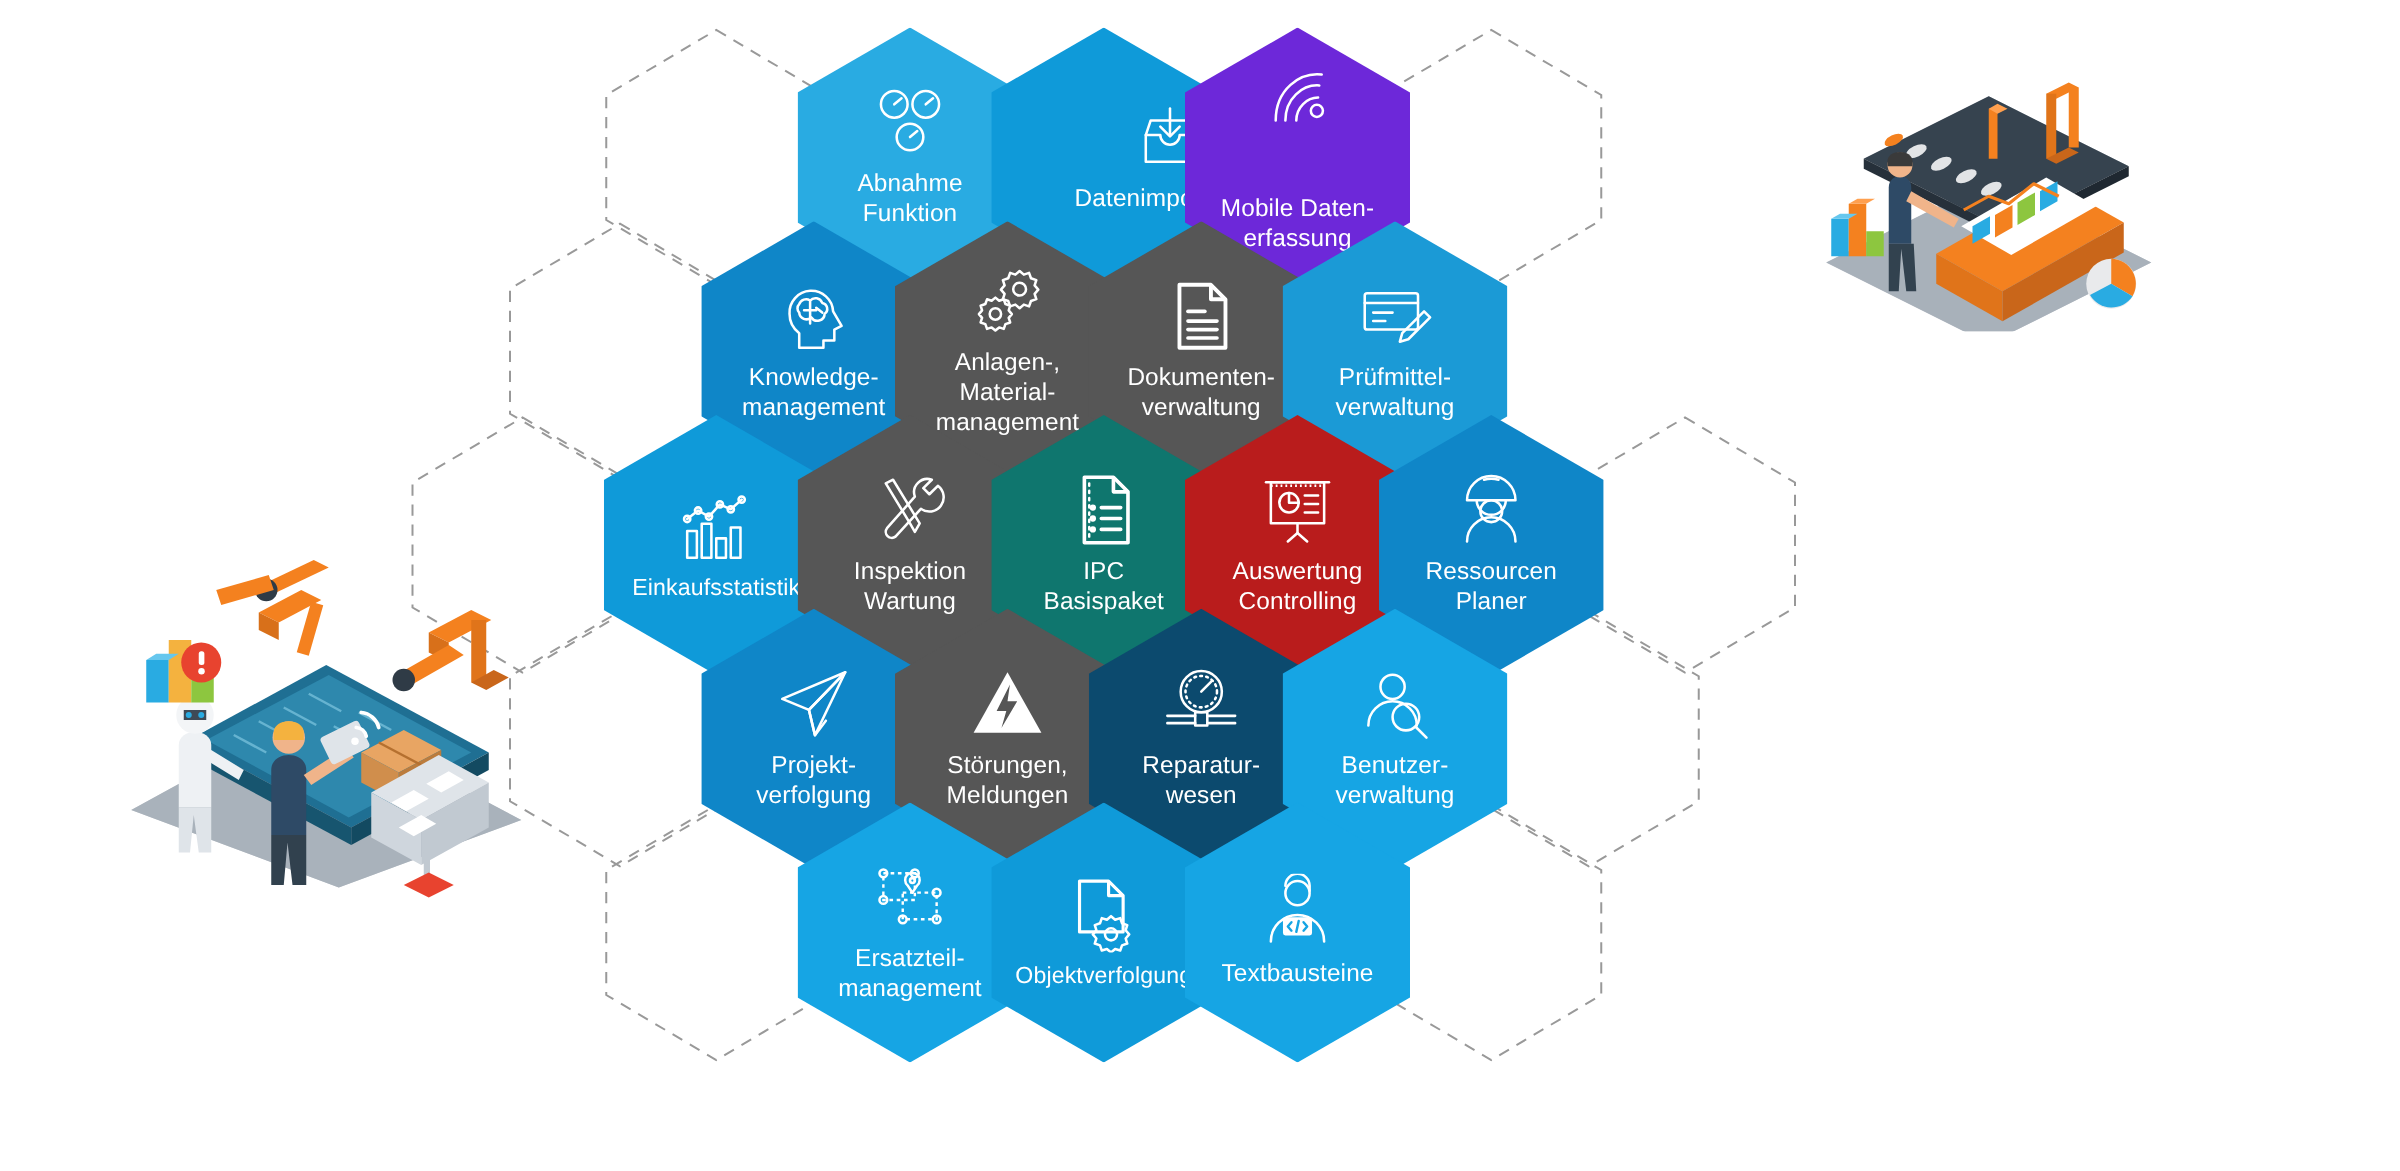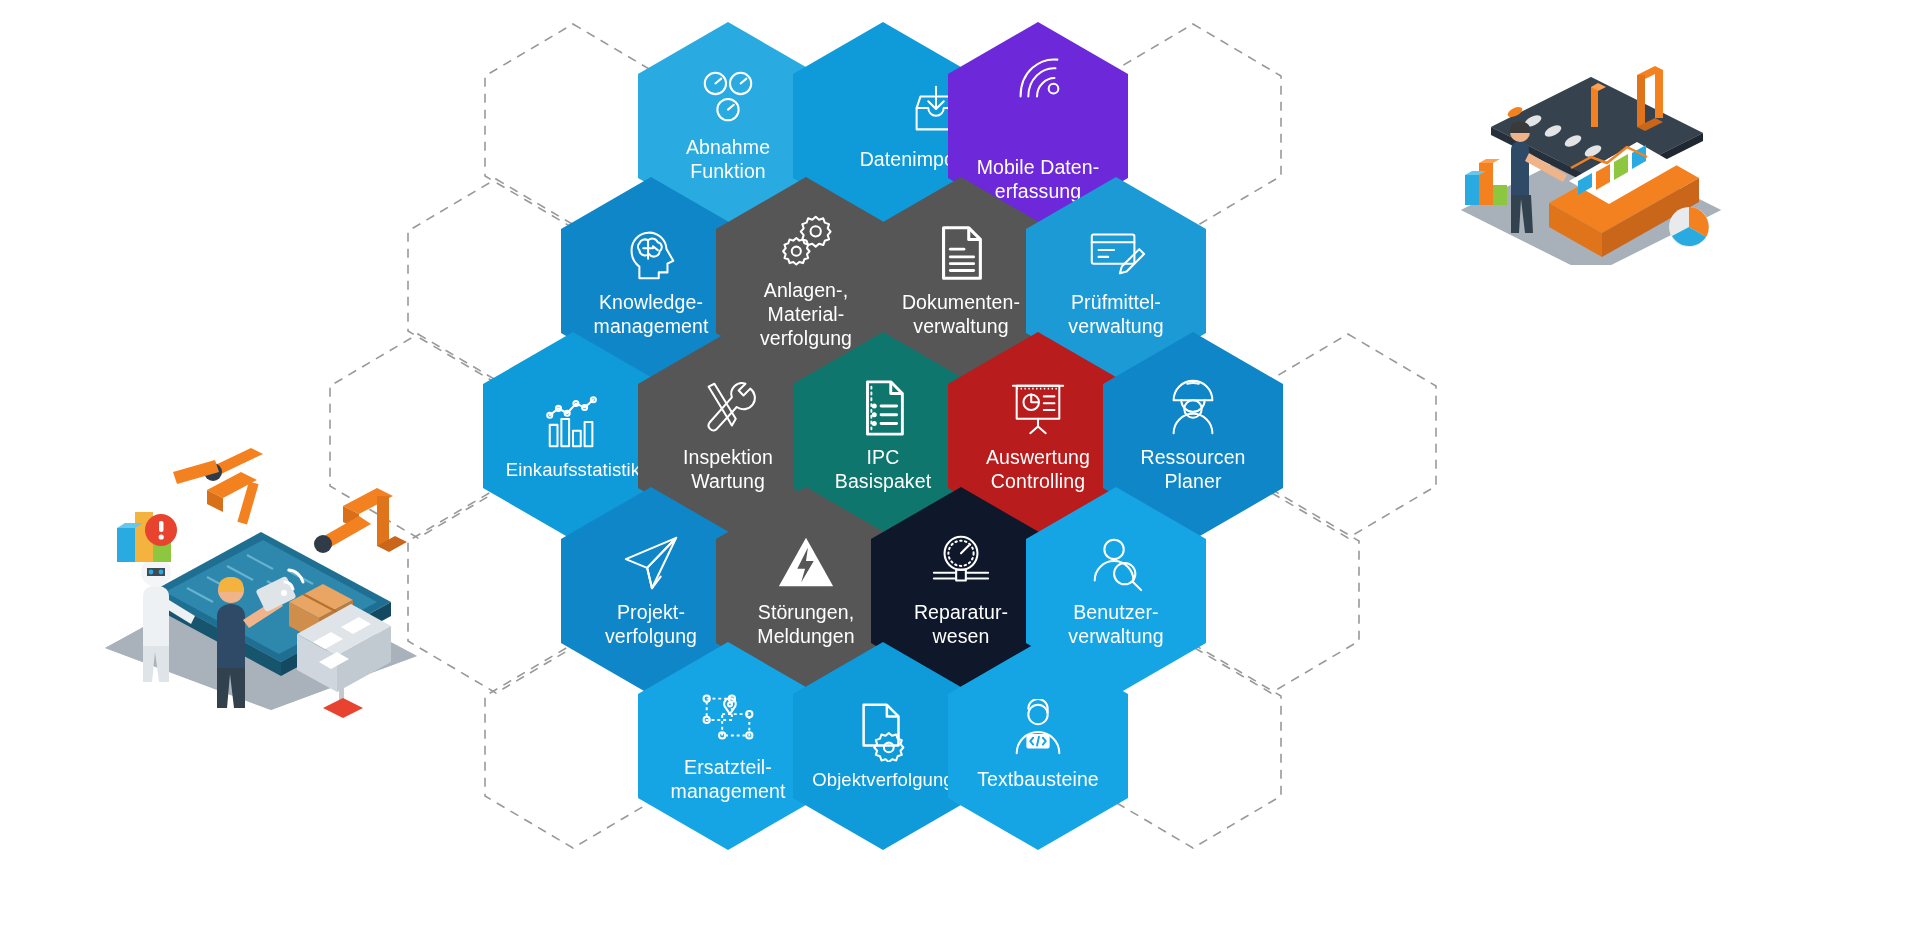--- a/index.html
+++ b/index.html
@@ -172,7 +172,7 @@
         </span>
         <span class="lbl">Anlagen-,
 Material-
-verfolgung</span>
+management</span>
       </div>
       <div class="hex" style="left: 855px; top: 177px; background: rgb(86, 86, 86);">
         <span class="ico">

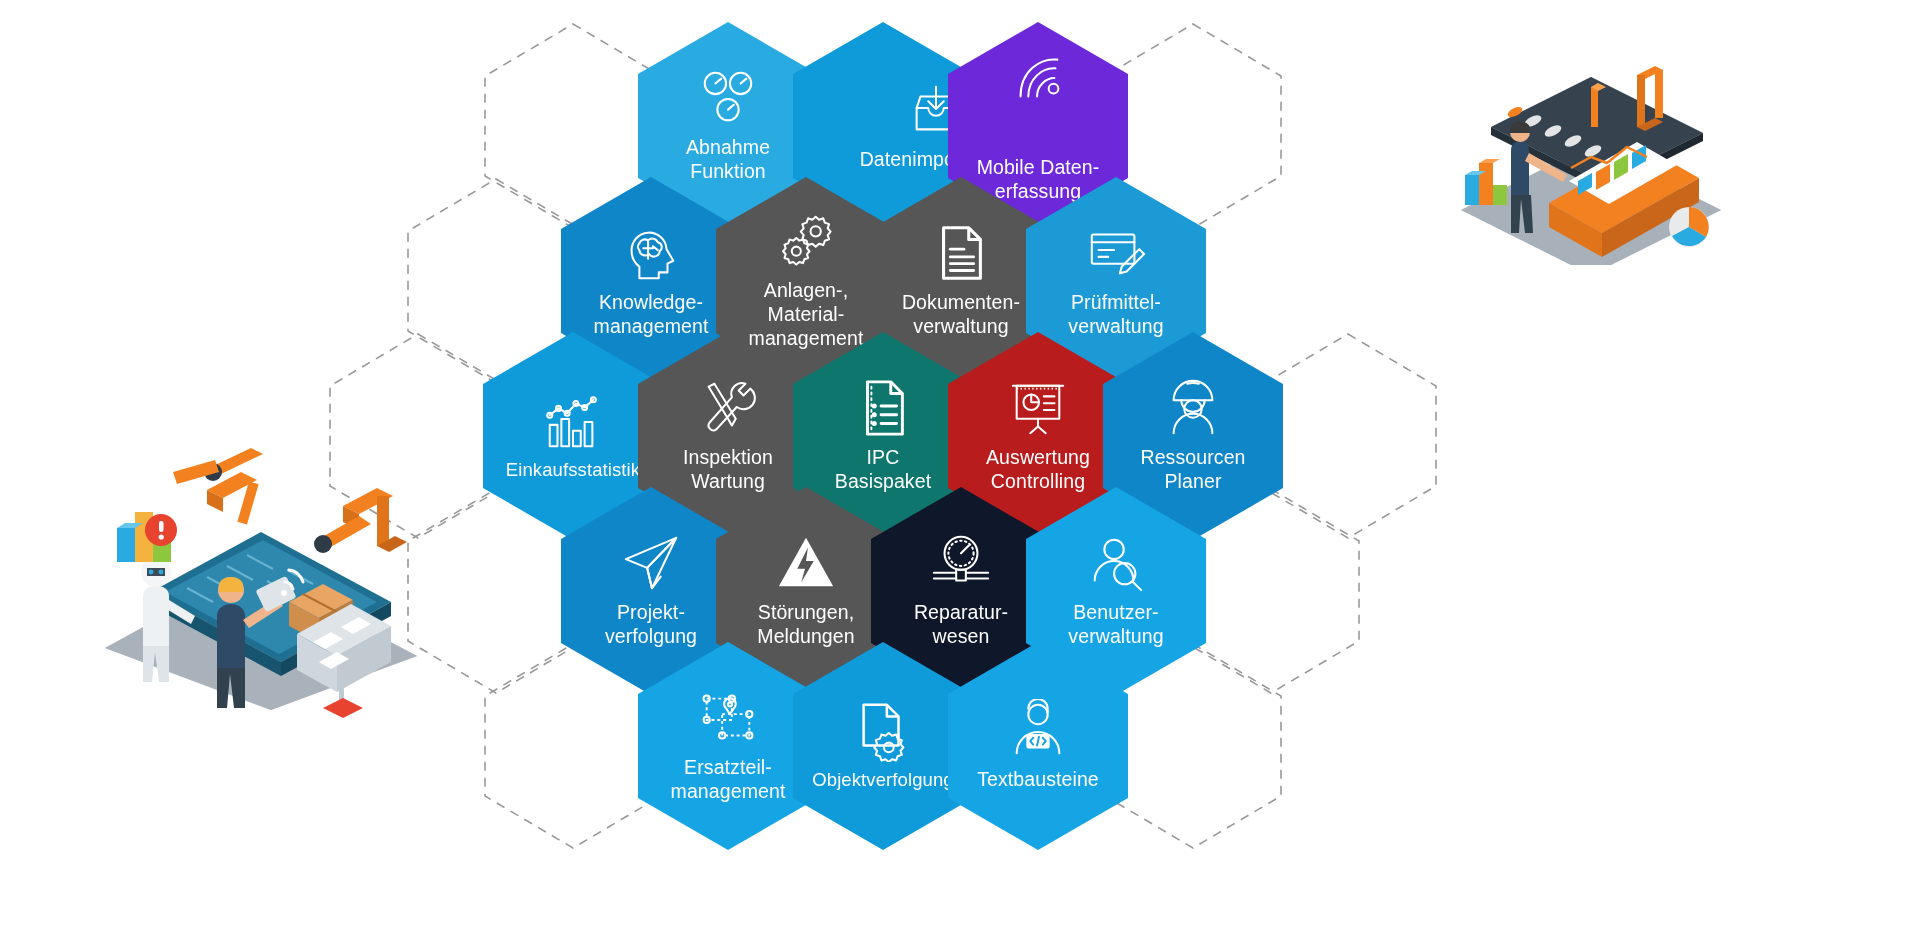--- a/index.html
+++ b/index.html
@@ -319,7 +319,7 @@
         <span class="lbl">Störungen,
 Meldungen</span>
       </div>
-      <div class="hex" style="left: 855px; top: 487px; background: #0f172a;">
+      <div class="hex" style="left: 855px; top: 487px; background: #0c4a6e;">
         <span class="ico">
           <svg viewBox="0 0 64 64">
             <g fill="none" stroke="#ffffff" stroke-width="2.1" stroke-linecap="round" stroke-linejoin="round">

